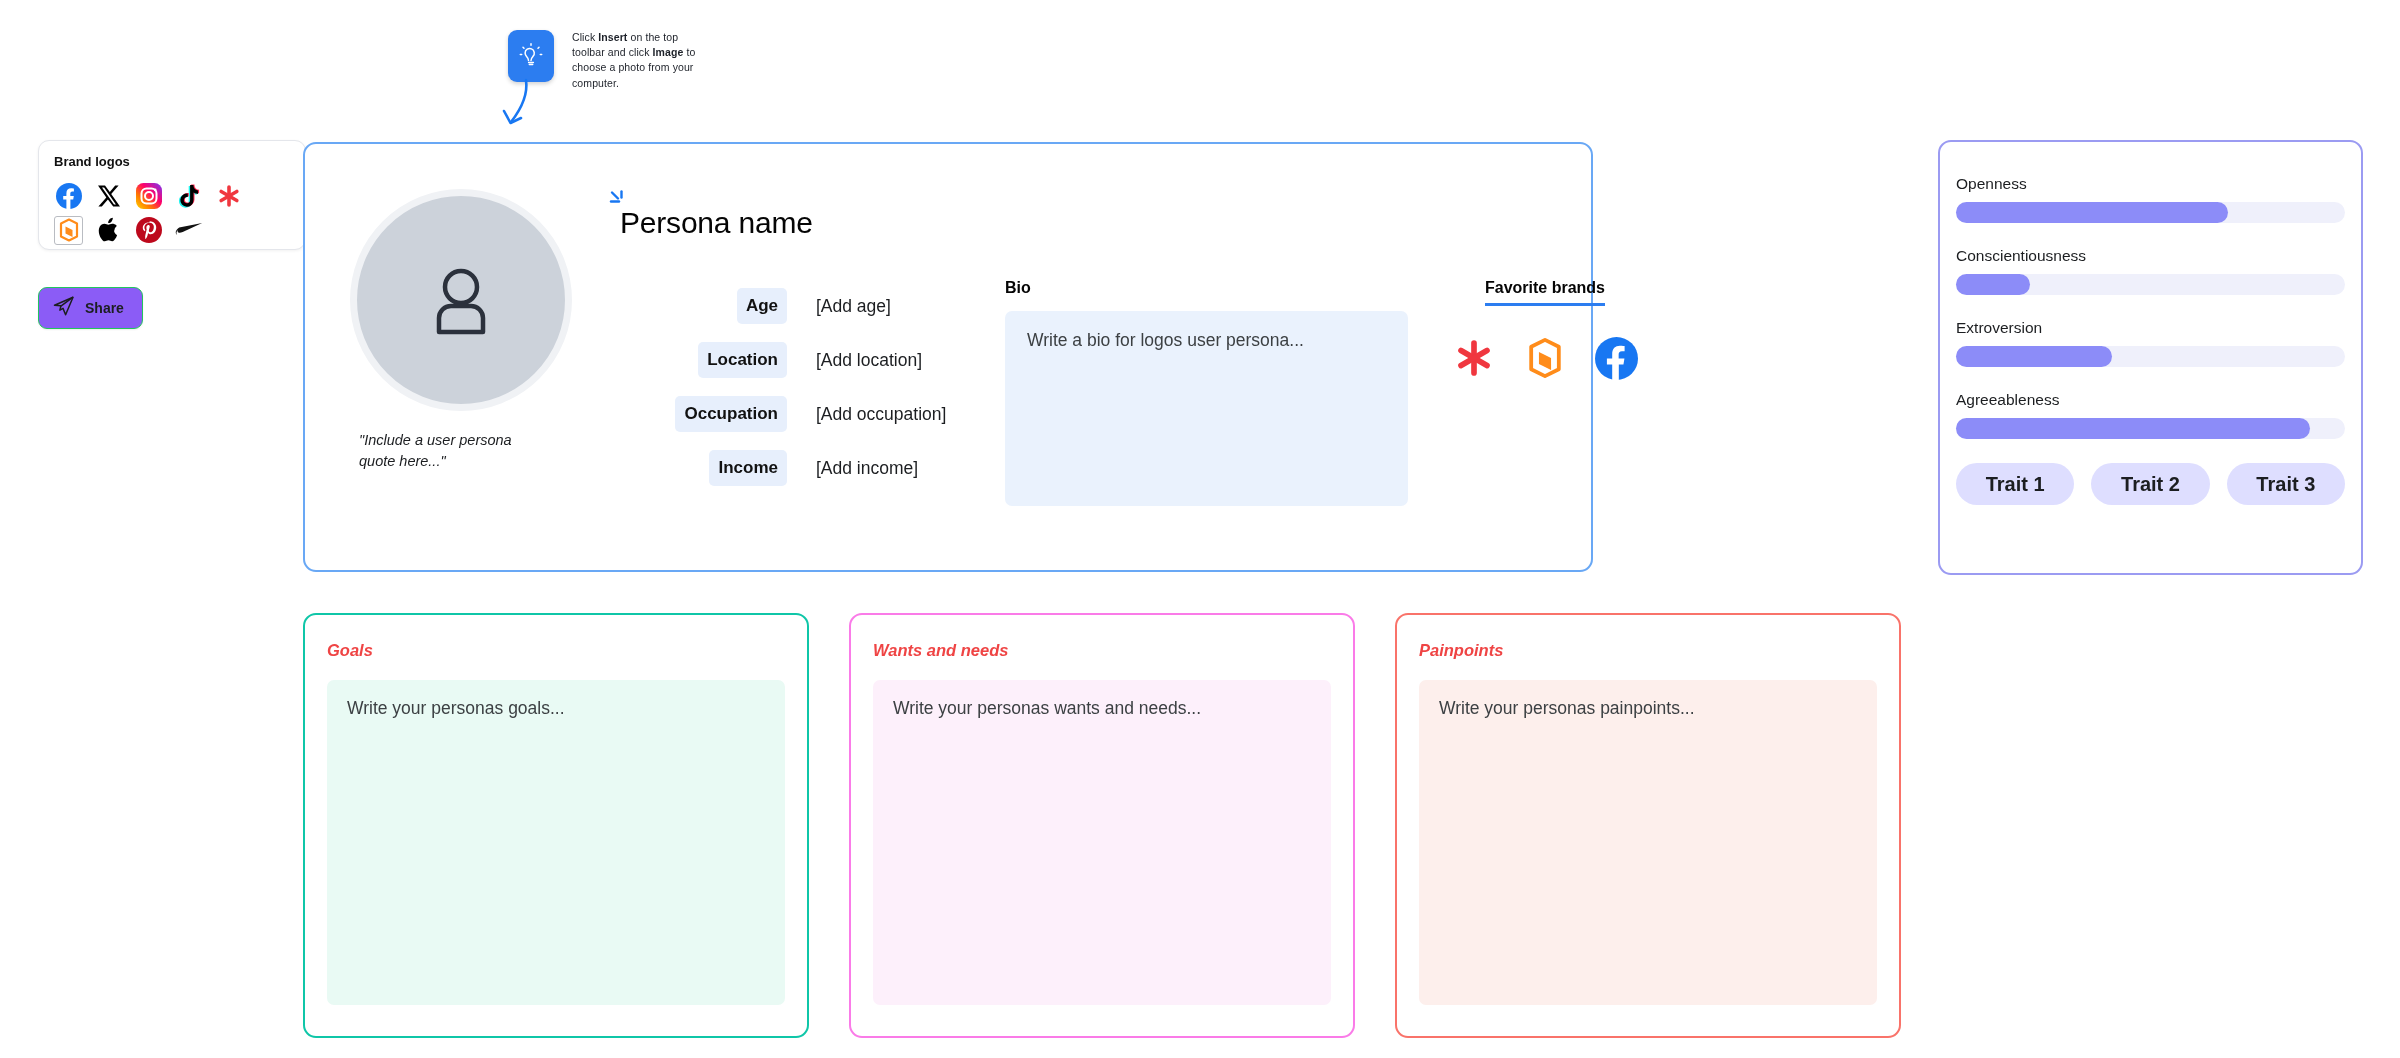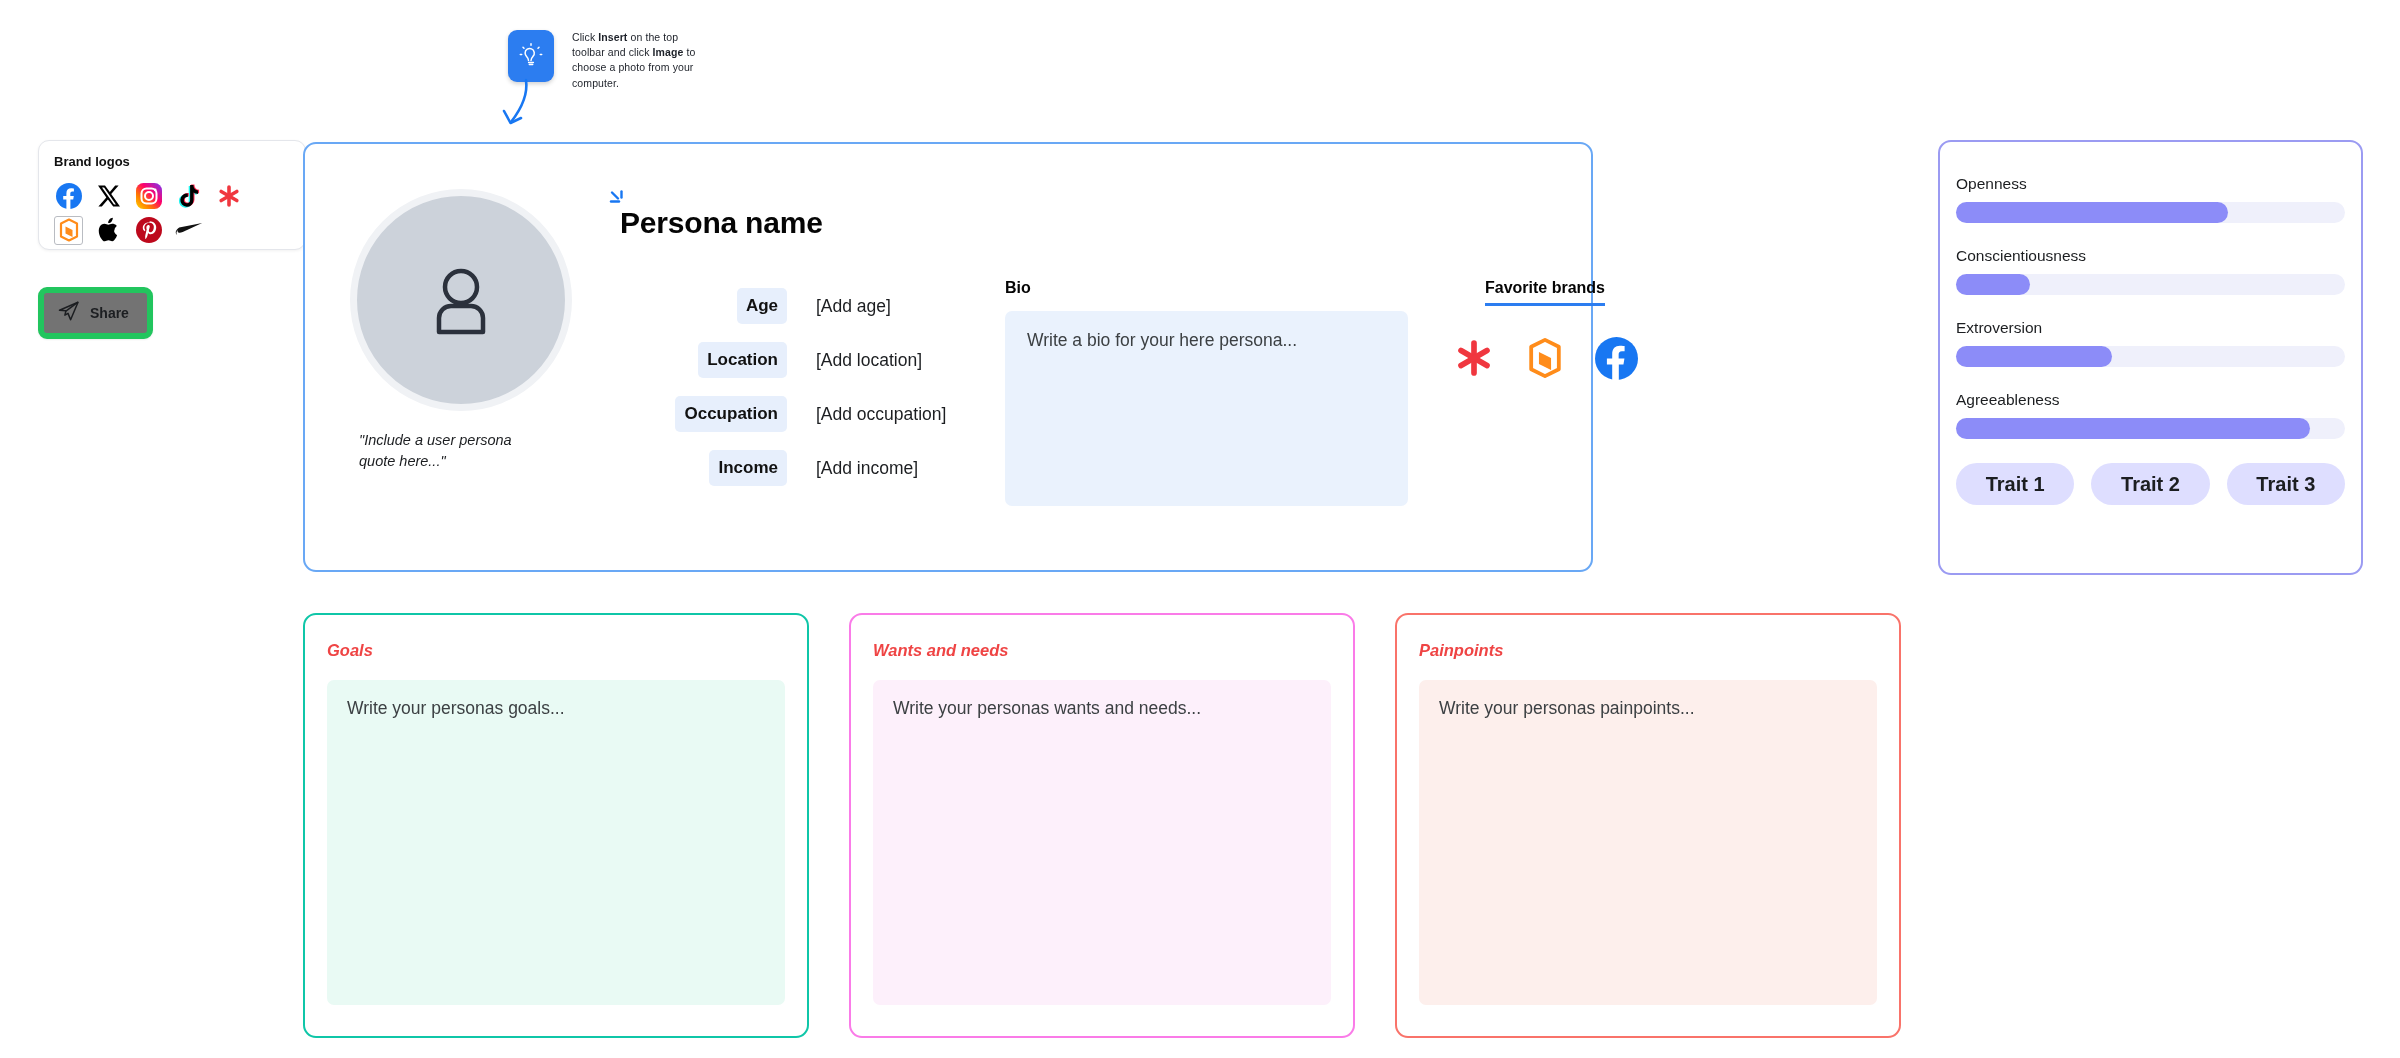--- a/index.html
+++ b/index.html
@@ -61,7 +61,7 @@
 
   .persona-name {
     position: absolute; left: 315px; top: 62px;
-    font-size: 30px; font-weight: bold; color: #050505; letter-spacing: -.2px;
+    font-size: 30px; font-weight: normal; color: #050505; letter-spacing: -.2px;
   }
   .cursor-mark { position: absolute; left: 303px; top: 45px; }
 

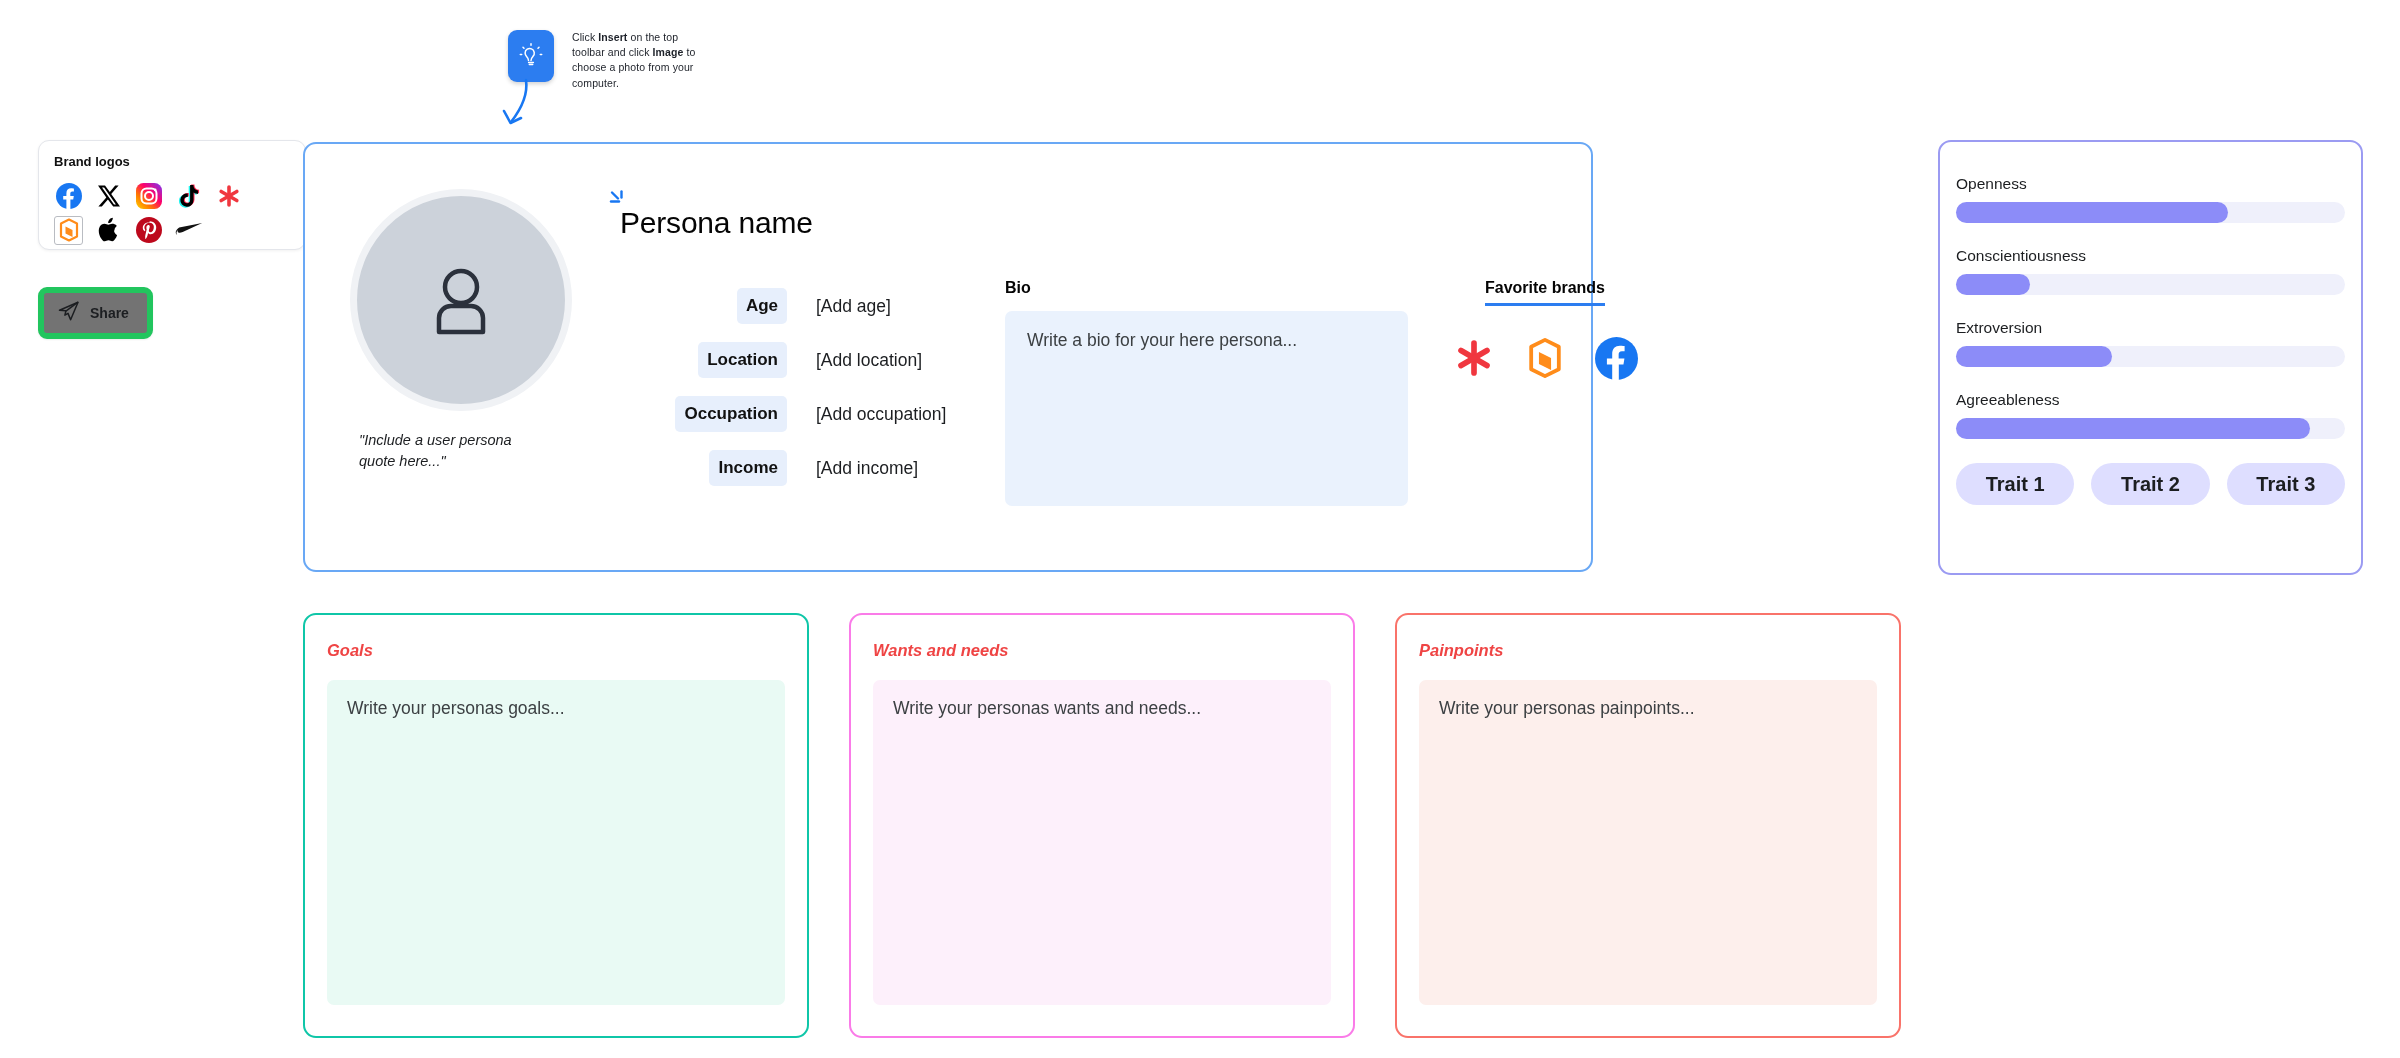--- a/index.html
+++ b/index.html
@@ -38,7 +38,7 @@
     position: absolute; left: 38px; top: 287px;
     display: flex; align-items: center; gap: 10px;
     padding: 8px 18px 8px 14px;
-    background: #737373; border: 6px solid #22c55e; border-radius: 9px;
+    background: #8b5cf6; border: 1px solid #22c55e; border-radius: 9px;
     box-shadow: 0 1px 2px rgba(0,0,0,.07); cursor: pointer;
   }
   .share-label { font-size: 14px; font-weight: bold; color: #1c1e21; }

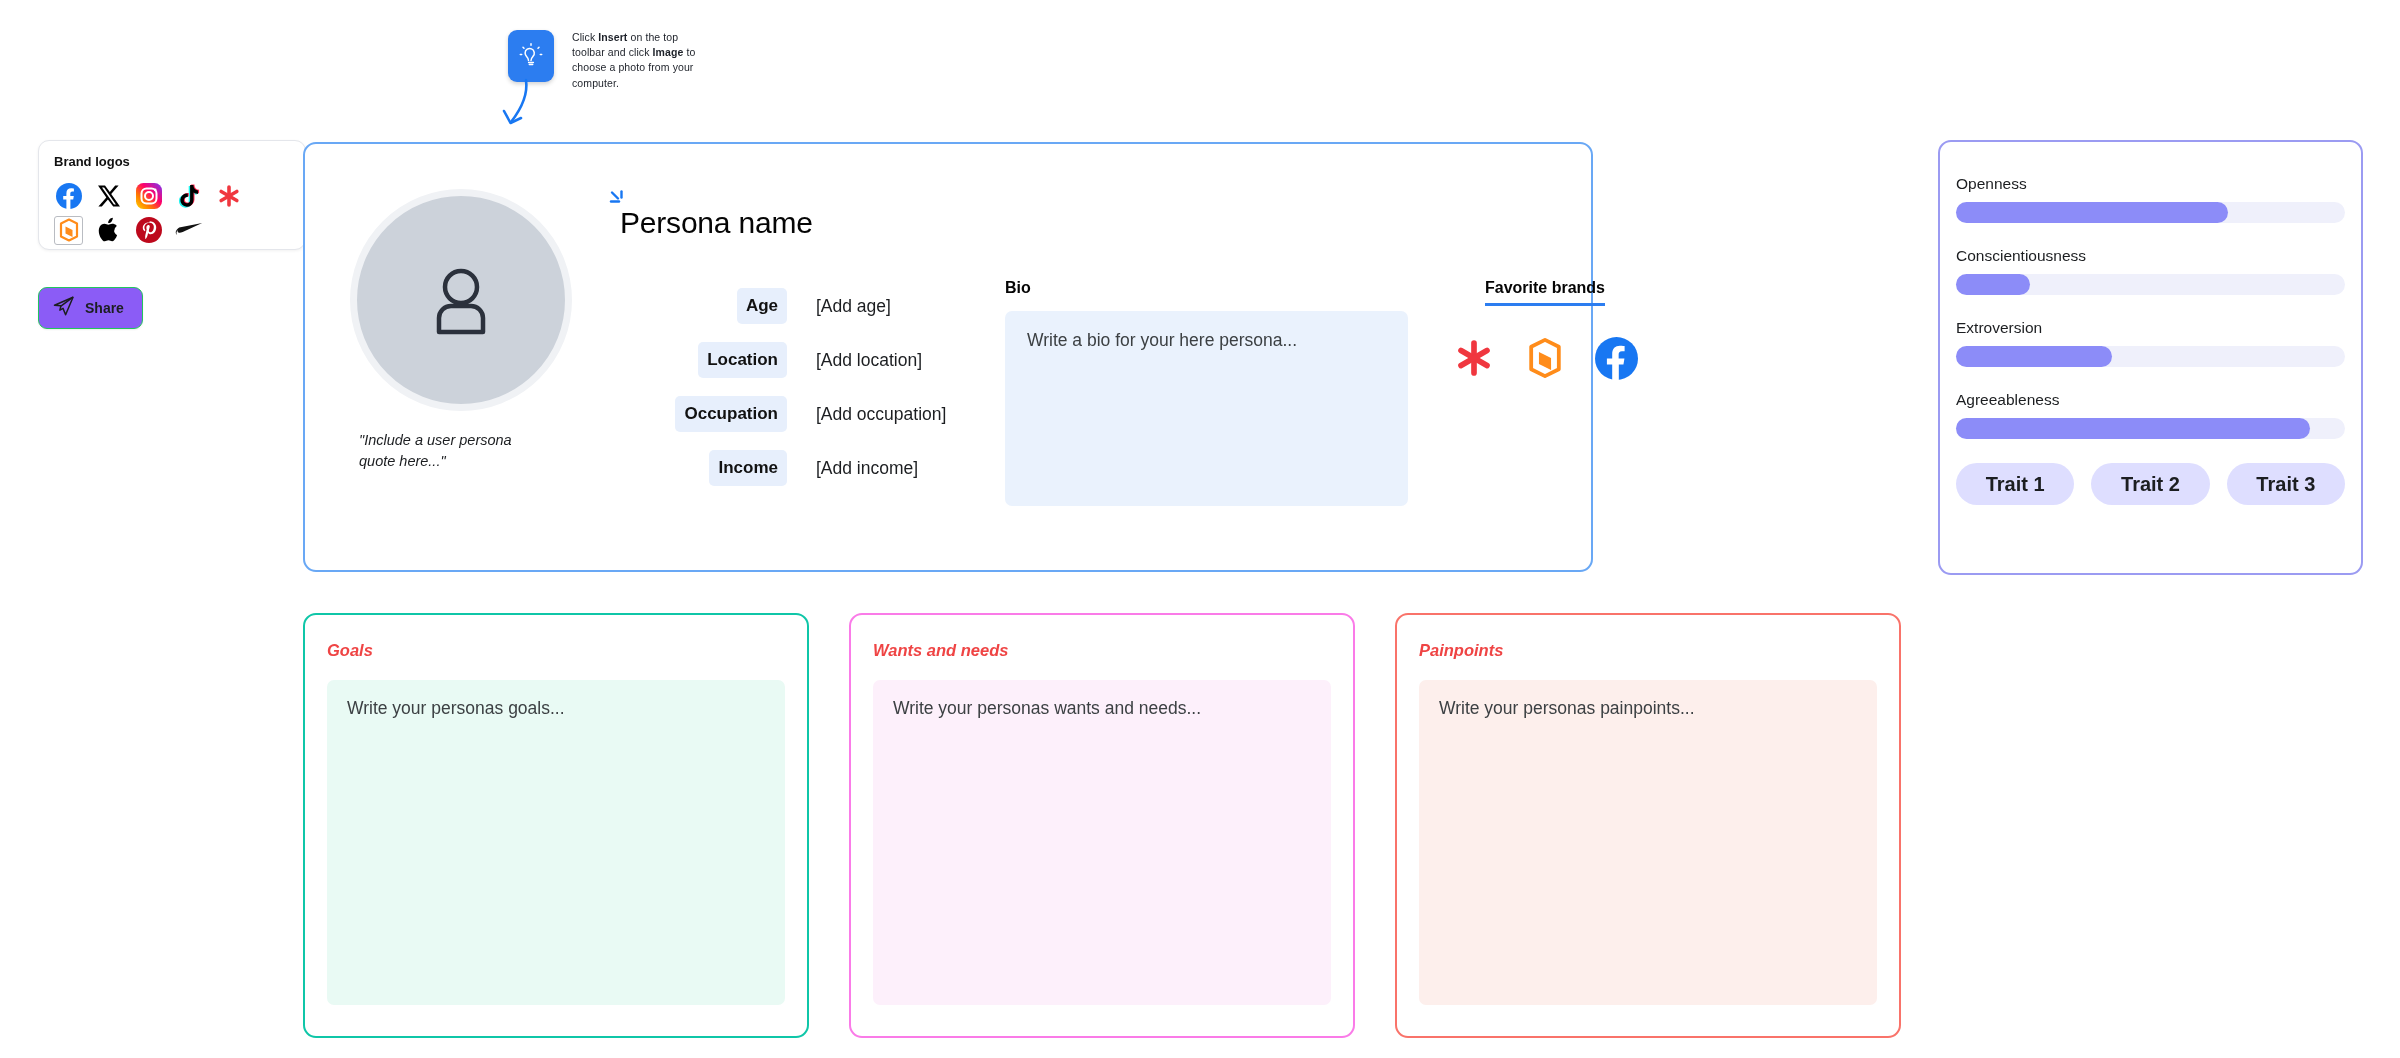--- a/index.html
+++ b/index.html
@@ -282,7 +282,7 @@
 
     <div class="bio-block">
       <div class="bio-title">Bio</div>
-      <div class="bio-box">Write a bio for your here persona...</div>
+      <div class="bio-box">Write a bio for logos user persona...</div>
     </div>
 
     <div class="fav-block">

